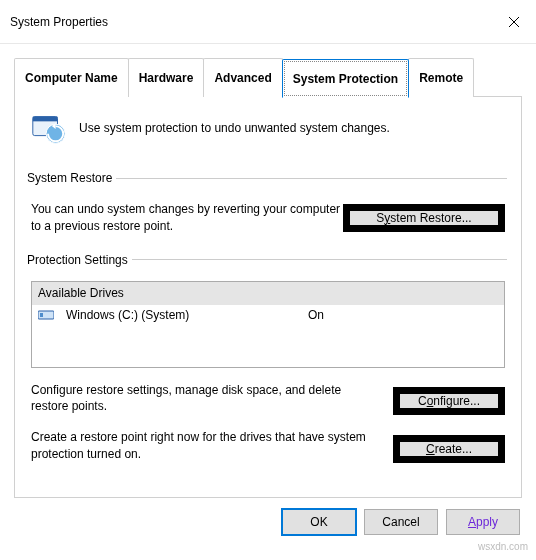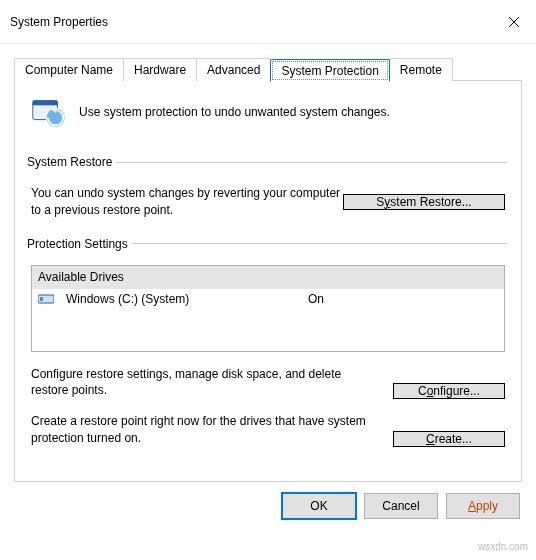--- a/index.html
+++ b/index.html
@@ -9,7 +9,7 @@
     .close-btn { width: 44px; height: 30px; display: flex; align-items: center; justify-content: center; cursor: pointer; }
     .close-btn svg { width: 10px; height: 10px; }
     .tabs { display: flex; margin: 14px 0 0 14px; position: relative; z-index: 2; }
-    .tab { padding: 4px 10px; border: 1px solid #d0d0d0; border-bottom: none; background: #fff; font-size: 12px; cursor: pointer; margin-right: -1px; border-top-left-radius: 2px; border-top-right-radius: 2px; }
+    .tab { padding: 12px 10px; border: 1px solid #d0d0d0; border-bottom: none; background: #fff; font-size: 12px; cursor: pointer; margin-right: -1px; border-top-left-radius: 2px; border-top-right-radius: 2px; font-weight: bold; }
     .tab.active { border: 1px solid #0078d7; border-bottom: 1px solid #fff; outline: 1px dotted #888; outline-offset: -3px; position: relative; top: 1px; padding-bottom: 3px; }
     .tabpanel { margin: 0 14px 0 14px; border: 1px solid #d0d0d0; padding: 12px 14px 16px 14px; position: relative; top: -1px; }
     .intro { display: flex; align-items: center; gap: 12px; margin-bottom: 24px; }

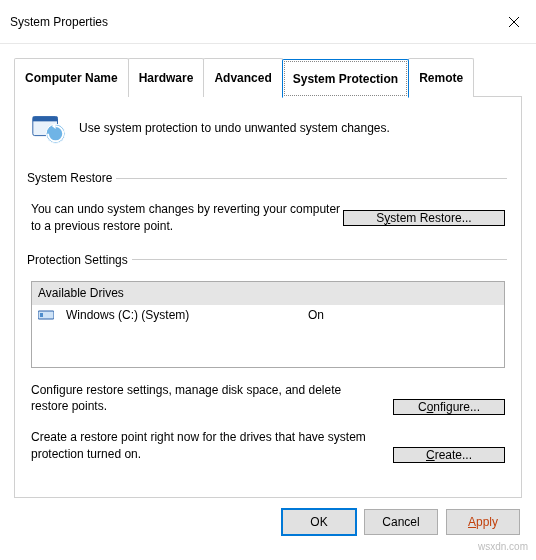--- a/index.html
+++ b/index.html
@@ -18,7 +18,7 @@
     legend { font-size: 12px; padding: 0 4px 0 0; margin-left: -4px; }
     .restore-row { display: flex; align-items: center; margin-top: 6px; }
     .restore-text { flex: 1; line-height: 1.4; }
-    .btn { border: 1px solid #000000; background: #e1e1e1; padding: 0 10px; min-width: 112px; text-align: center; font-size: 12px; cursor: pointer; }
+    .btn { border: 7px solid #000000; background: #e1e1e1; padding: 0 10px; min-width: 112px; text-align: center; font-size: 12px; cursor: pointer; }
     .mn { text-decoration: underline; }
     .listview { border: 1px solid #ababab; margin-top: 4px; }
     .lv-header { display: flex; background: #e5e5e5; }

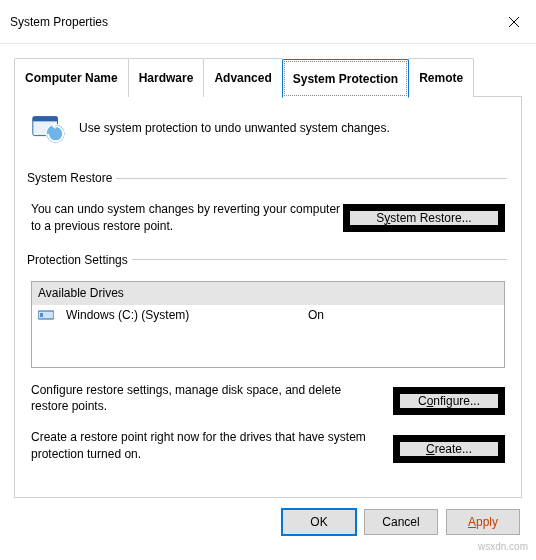--- a/index.html
+++ b/index.html
@@ -36,7 +36,7 @@
     .dialog-buttons { display: flex; gap: 8px; justify-content: flex-end; padding: 10px 16px 0 0; }
     .dlg-btn { border: 1px solid #adadad; background: #e1e1e1; padding: 5px 0; width: 74px; text-align: center; font-size: 12px; cursor: pointer; }
     .dlg-btn.default { outline: 2px solid #0078d7; outline-offset: -1px; }
-    .dlg-btn.disabled { color: #c2410c; cursor: default; }
+    .dlg-btn.disabled { color: #6d28d9; cursor: default; }
     .watermark { position: absolute; bottom: 8px; right: 8px; font-size: 10px; color: #bdbdbd; pointer-events: none; }
   </style>
 </head>

